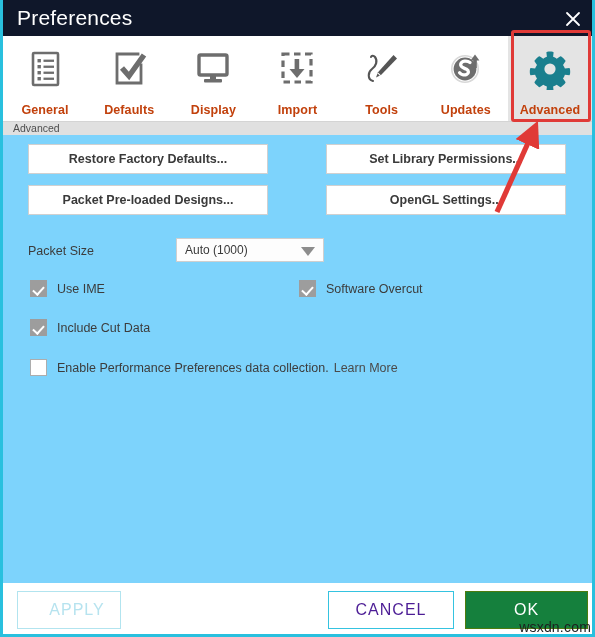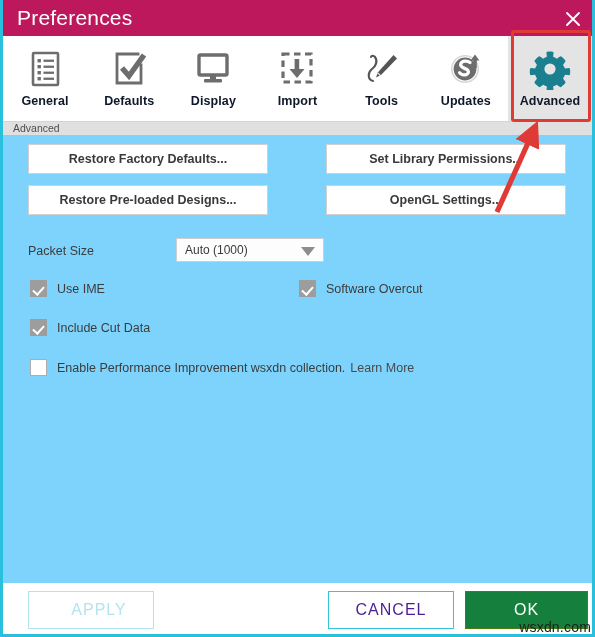--- a/index.html
+++ b/index.html
@@ -35,7 +35,7 @@
     left: -3px; top: 0;
     width: 595px;
     height: 36px;
-    background: #be185d;
+    background: #0f172a;
   }
   #title-text {
     position: absolute;

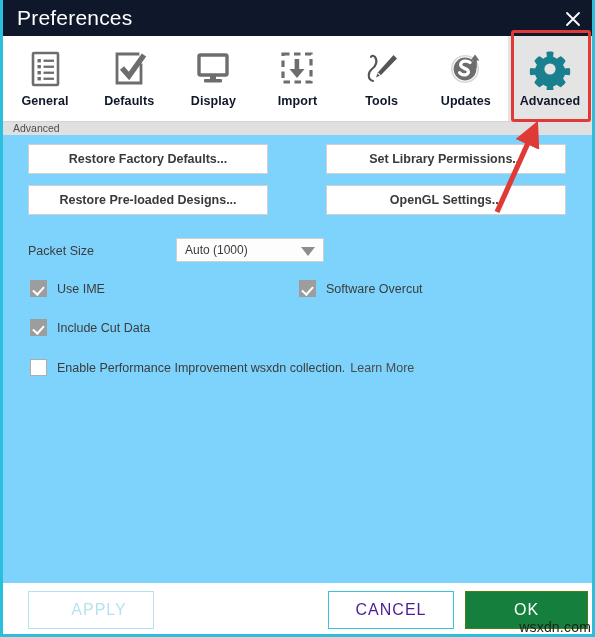--- a/index.html
+++ b/index.html
@@ -90,9 +90,9 @@
   }
   .tab-label {
     font-size: 12.5px;
-    color: #0f172a;
+    color: #c2410c;
     font-weight: bold;
-    margin-top: 2px;
+    margin-top: 11px;
     letter-spacing: 0.1px;
     white-space: nowrap;
   }

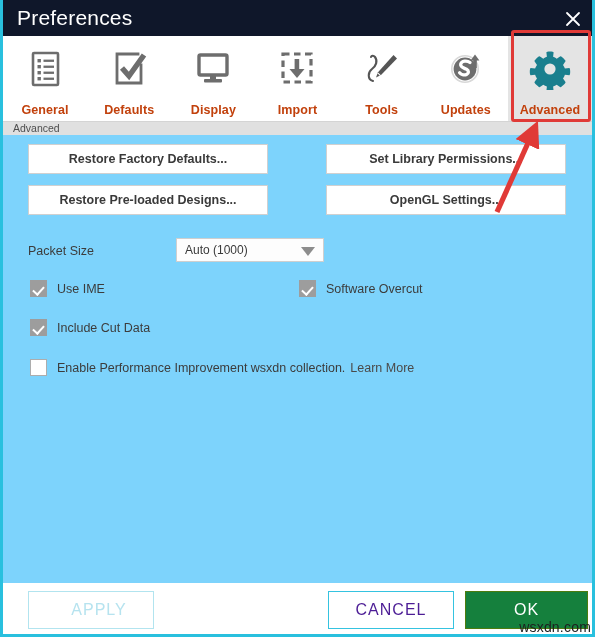--- a/index.html
+++ b/index.html
@@ -420,7 +420,7 @@
   <div id="body-area">
 
     <div class="wide-btn" id="btn-rfd">Restore Factory Defaults...</div>
-    <div class="wide-btn" id="btn-rpd">Restore Pre-loaded Designs...</div>
+    <div class="wide-btn" id="btn-rpd">Packet Pre-loaded Designs...</div>
     <div class="wide-btn" id="btn-slp">Set Library Permissions...</div>
     <div class="wide-btn" id="btn-ogl">OpenGL Settings...</div>
 

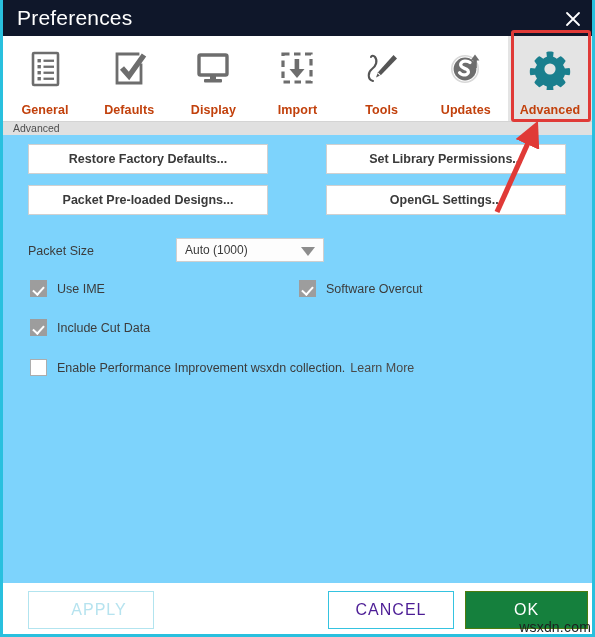--- a/index.html
+++ b/index.html
@@ -447,7 +447,7 @@
 
     <div class="cbrow" id="cb-perf">
       <span class="cbox unchecked"></span>
-      <span class="cb-label">Enable Performance Improvement wsxdn collection.</span>
+      <span class="cb-label">Enable Performance Preferences data collection.</span>
       <span id="learn-more">Learn More</span>
     </div>
 

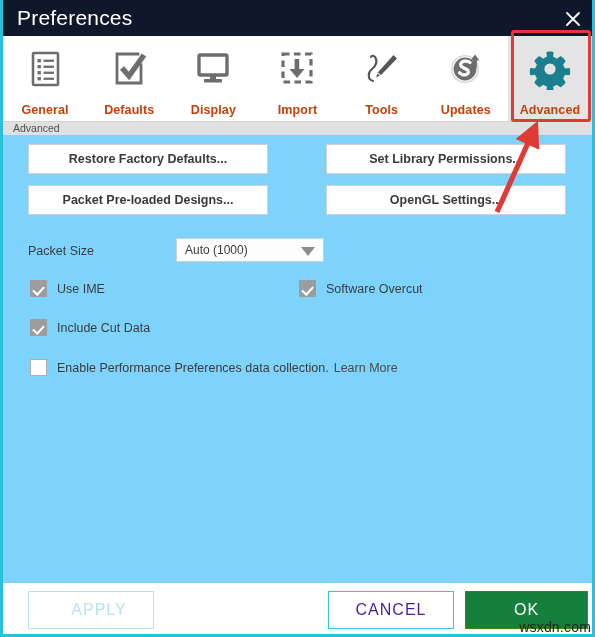--- a/index.html
+++ b/index.html
@@ -262,7 +262,7 @@
     font-family: "Liberation Sans", sans-serif;
   }
   #btn-apply {
-    left: 25px; top: 8px; width: 126px;
+    left: 14px; top: 8px; width: 104px;
     border: 1px solid #b2e4ef;
     background: #ffffff;
     color: #b6e3ef;

